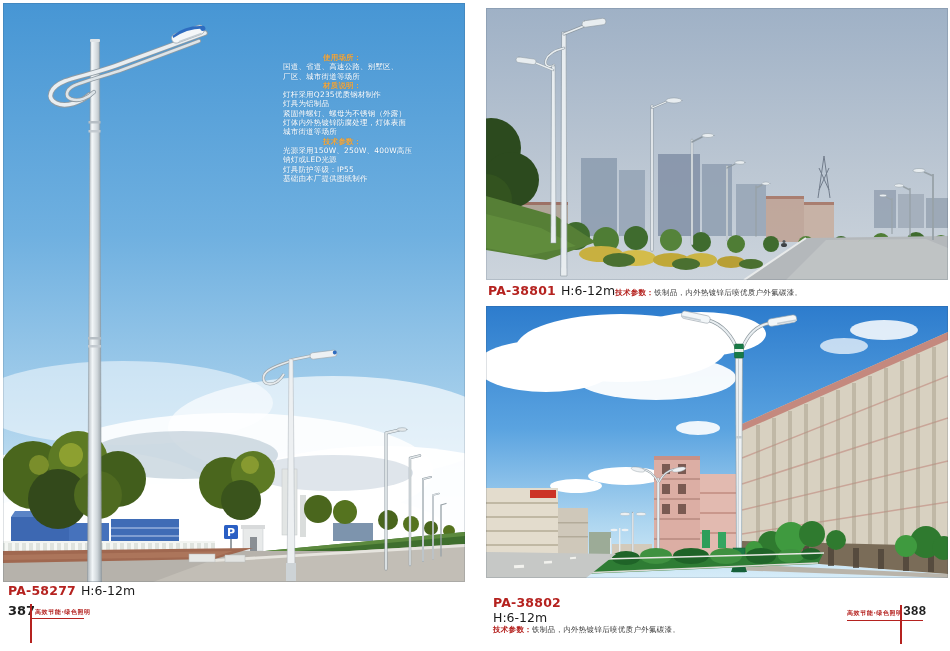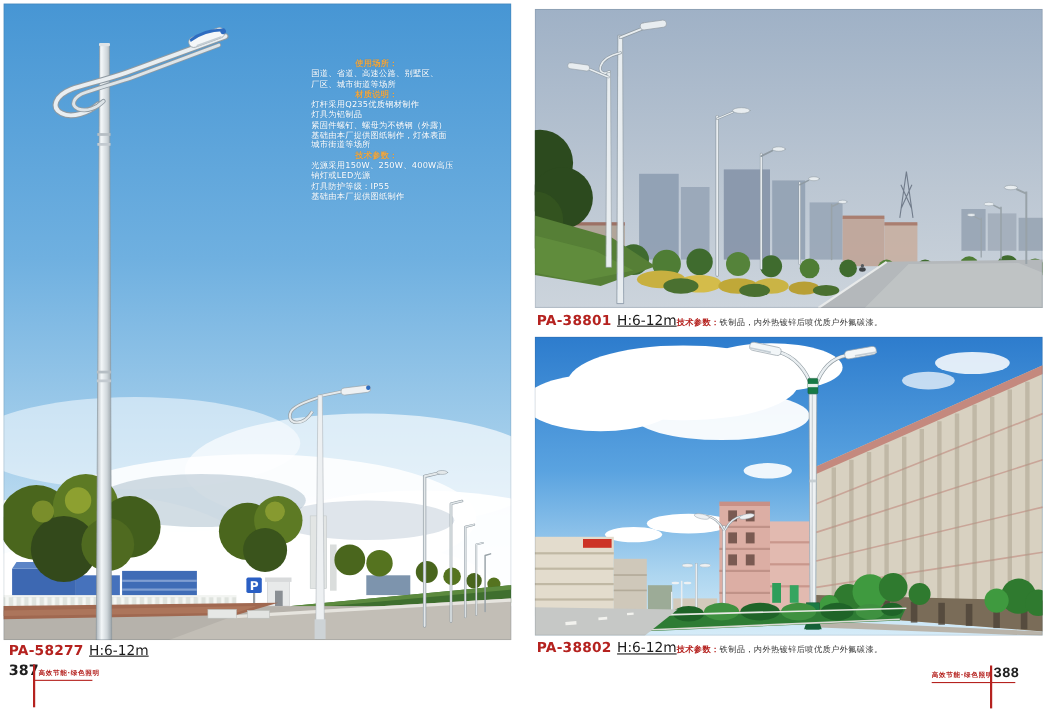--- a/index.html
+++ b/index.html
@@ -186,7 +186,7 @@
       <span class="ln">灯杆采用Q235优质钢材制作</span>
       <span class="ln">灯具为铝制品</span>
       <span class="ln">紧固件螺钉、螺母为不锈钢（外露）</span>
-      <span class="ln">基础由本厂提供图纸制作，灯体表面</span>
+      <span class="ln">灯体内外热镀锌防腐处理，灯体表面</span>
       <span class="ln">城市街道等场所</span>
       <span class="ln hd">技术参数：</span>
       <span class="ln">光源采用150W、250W、400W高压</span>

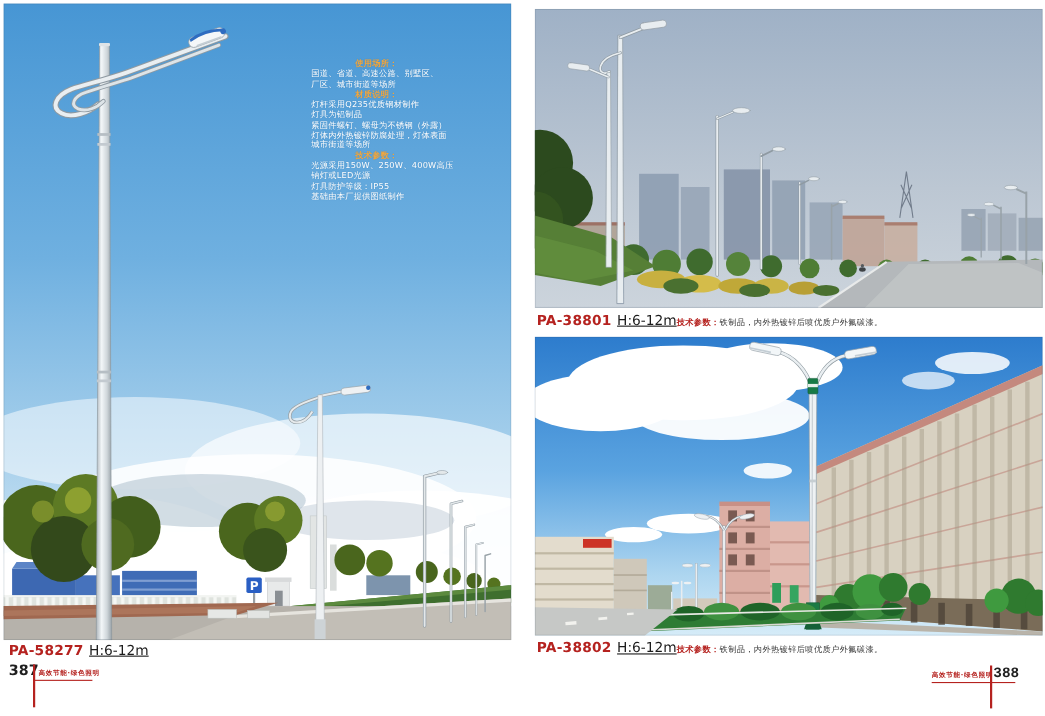--- a/index.html
+++ b/index.html
@@ -23,7 +23,7 @@
   .cap-b{left:488px;top:283px;}
   .cap-c{left:488px;top:581px;}
   .code{color:#b5221f;font-weight:bold;font-size:12.5px;letter-spacing:.2px;}
-  .hval{color:#1c1c1c;font-size:12.5px;margin-left:5px;text-decoration:underline;}
+  .hval{color:#1c1c1c;font-size:12.5px;margin-left:5px;}
   .tech{margin-left:0;font-size:7.5px;color:#3a3a3a;letter-spacing:.3px;}
   .tech .tlabel{color:#b5221f;font-weight:bold;}
 

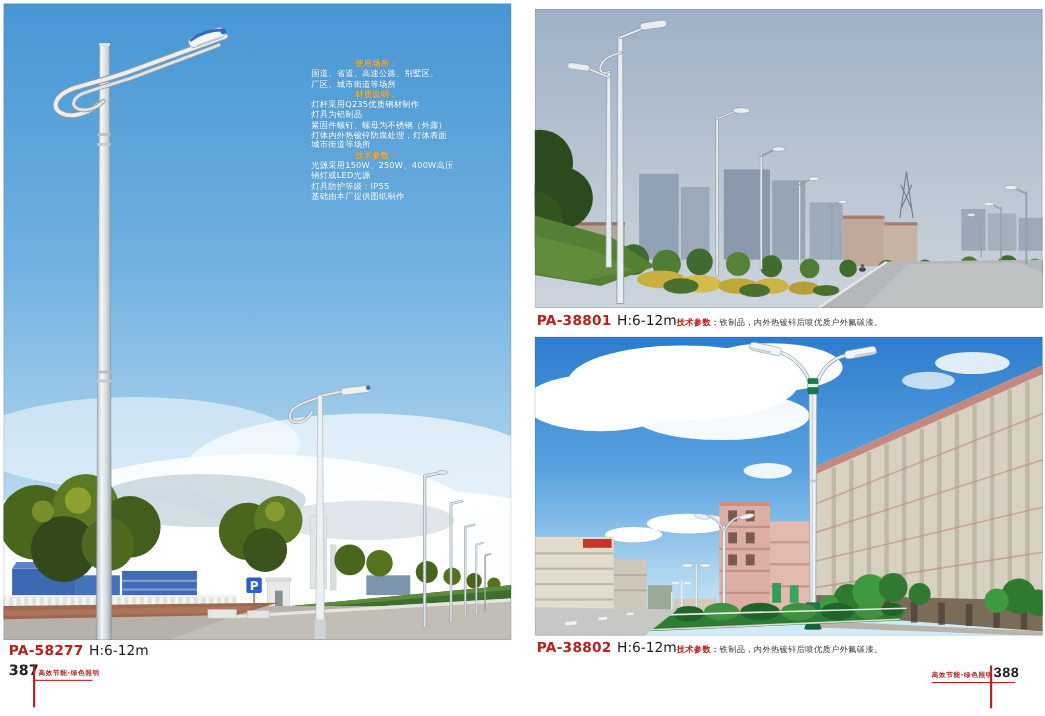--- a/index.html
+++ b/index.html
@@ -21,7 +21,7 @@
   .caption{position:absolute;display:flex;align-items:baseline;white-space:nowrap;}
   .cap-a{left:8px;top:583px;}
   .cap-b{left:488px;top:283px;}
-  .cap-c{left:488px;top:581px;}
+  .cap-c{left:488px;top:595px;flex-direction:column;}
   .code{color:#b5221f;font-weight:bold;font-size:12.5px;letter-spacing:.2px;}
   .hval{color:#1c1c1c;font-size:12.5px;margin-left:5px;}
   .tech{margin-left:0;font-size:7.5px;color:#3a3a3a;letter-spacing:.3px;}

